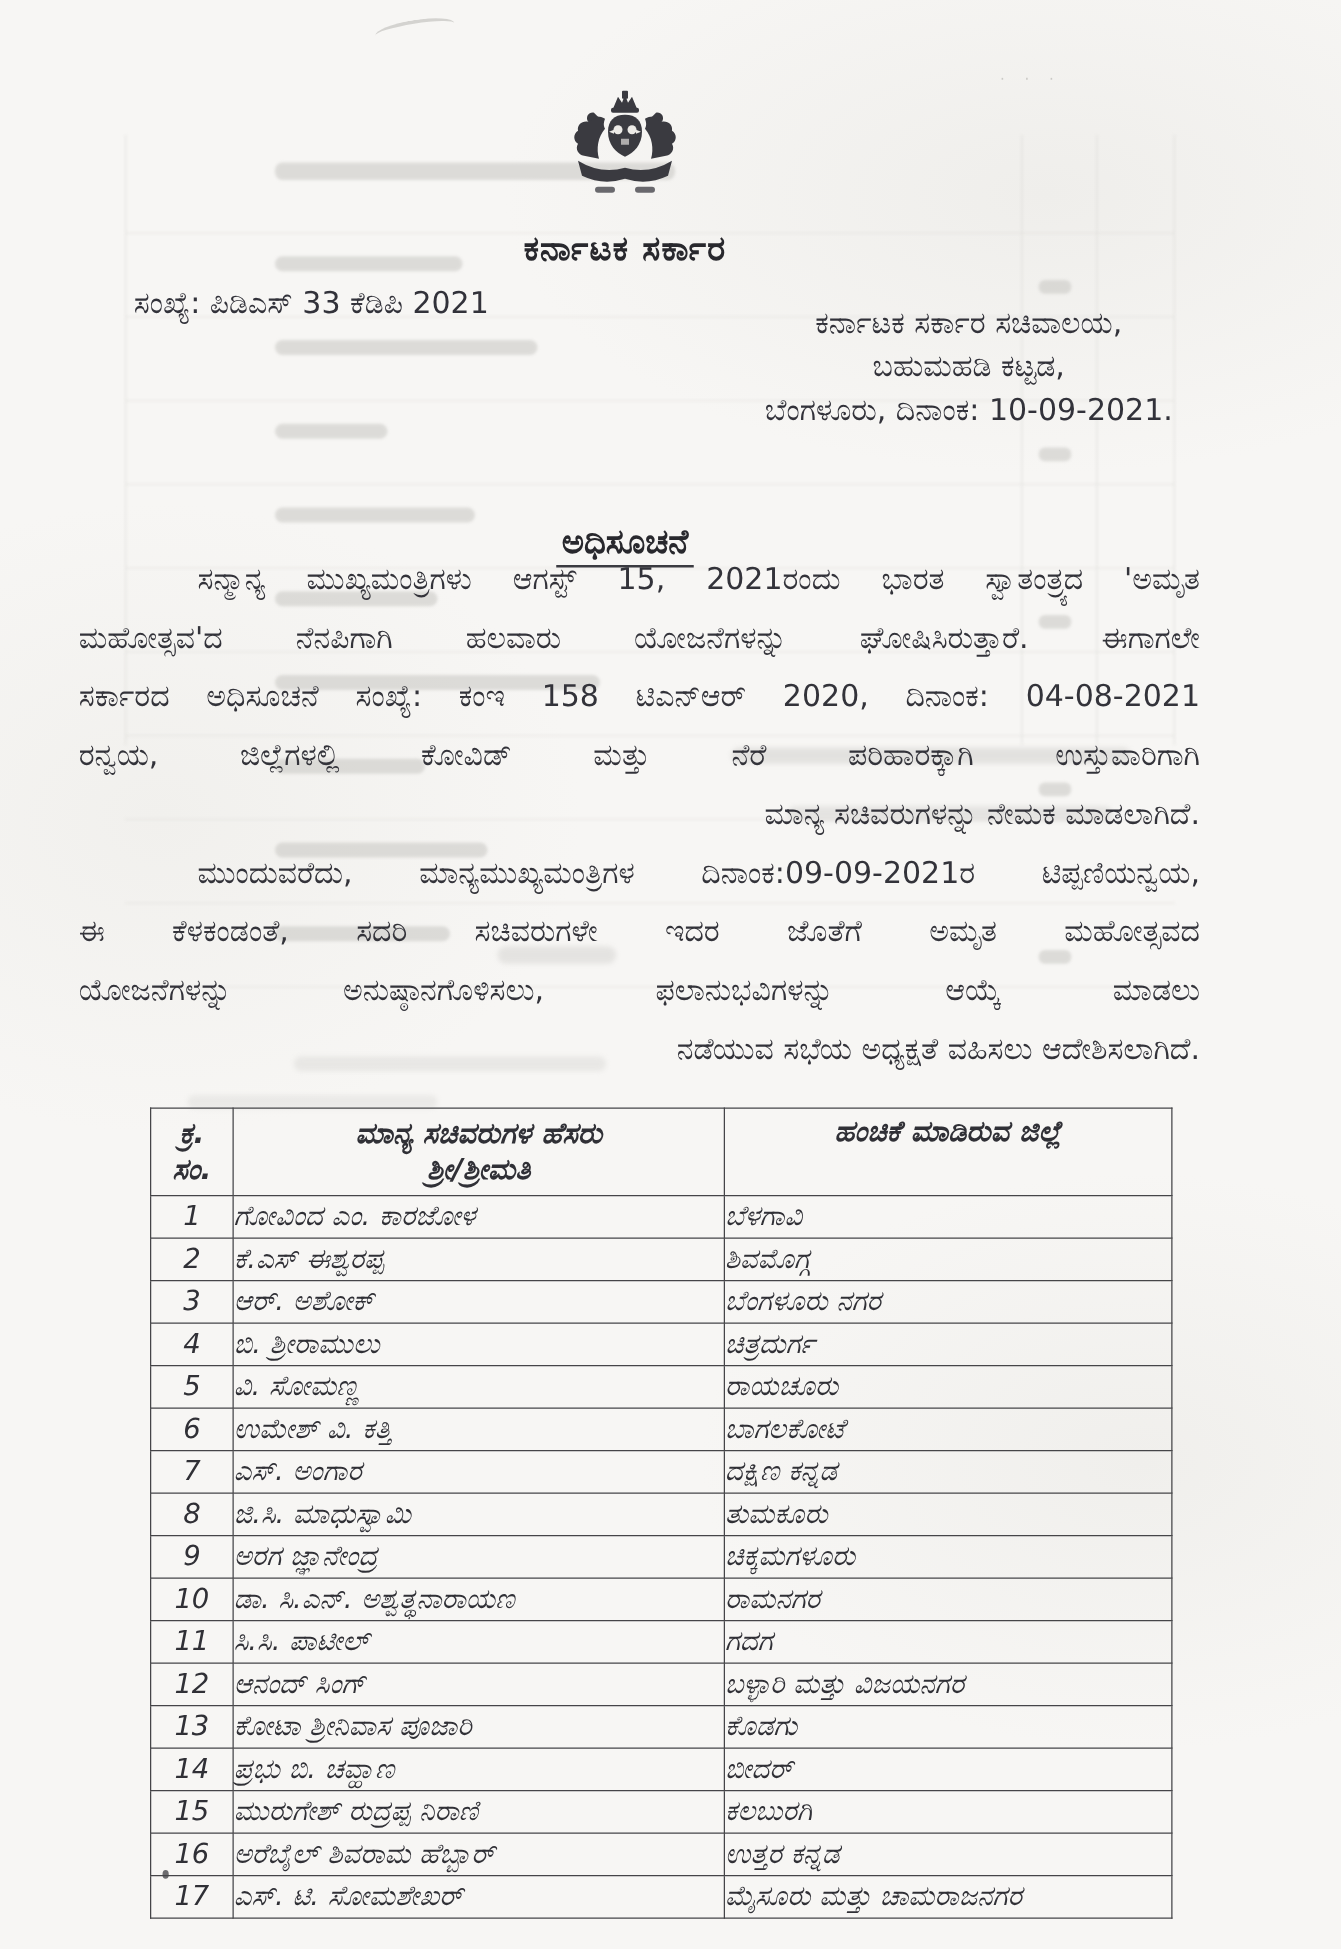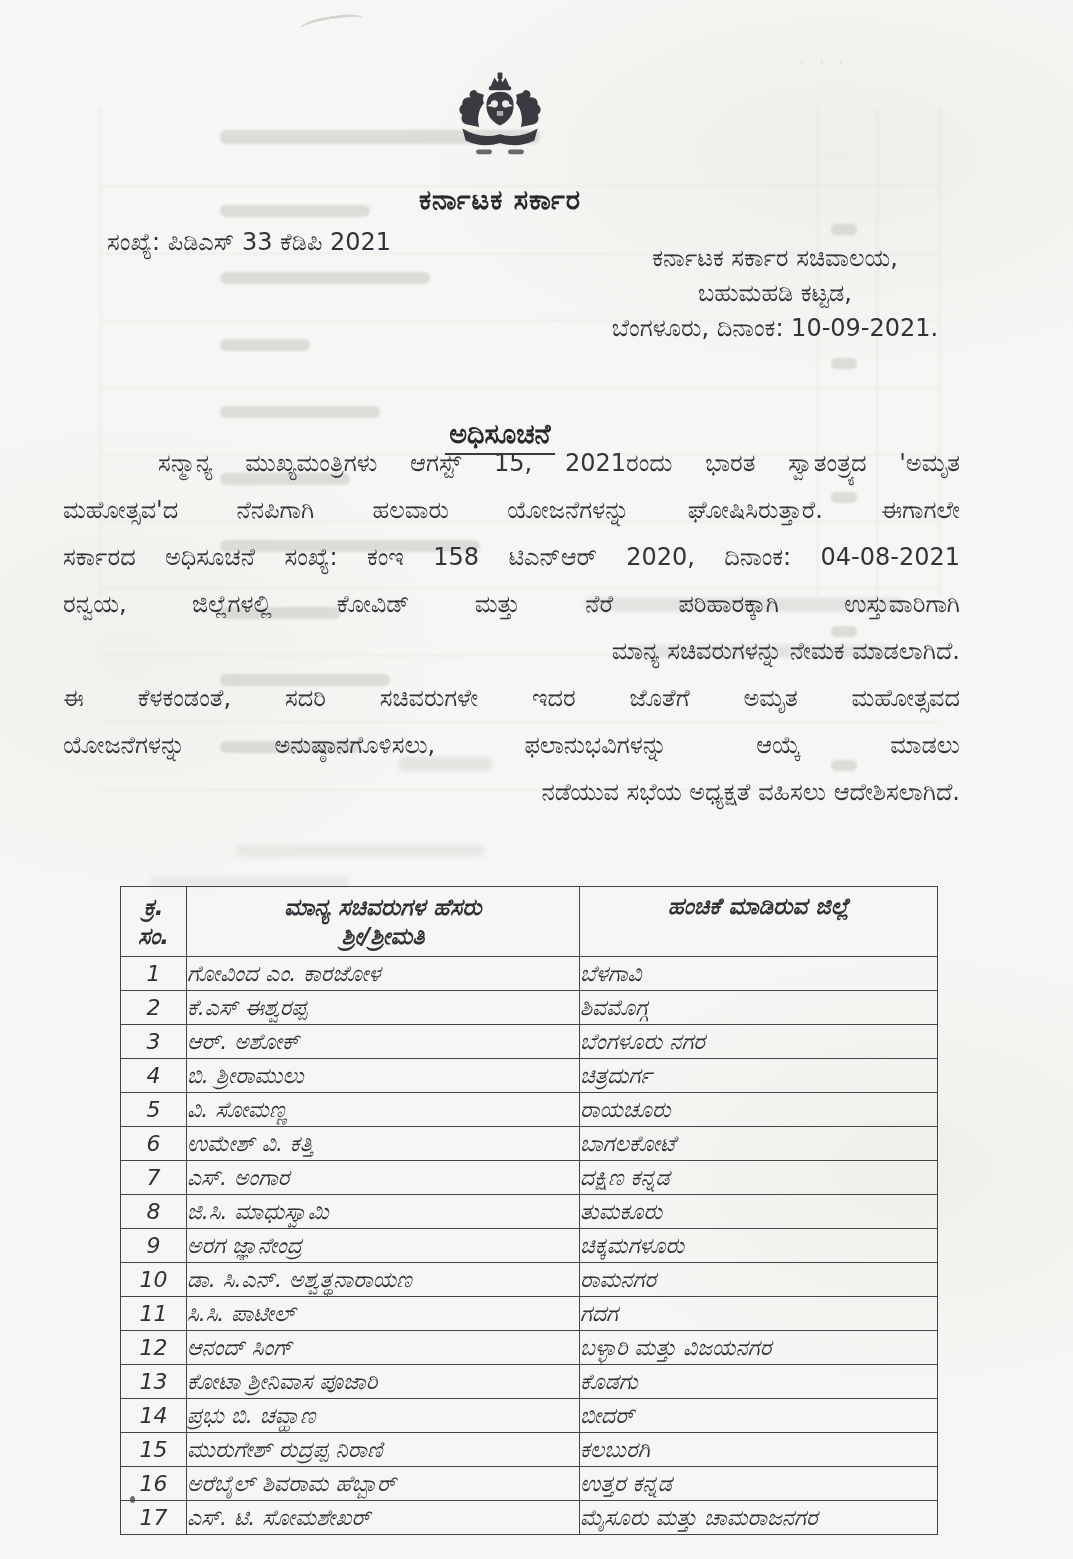--- a/index.html
+++ b/index.html
@@ -170,6 +170,7 @@
       <div class="tline just">ಸರ್ಕಾರದ ಅಧಿಸೂಚನೆ ಸಂಖ್ಯೆ: ಕಂಇ 158 ಟಿಎನ್ಆರ್ 2020, ದಿನಾಂಕ: 04-08-2021</div>
       <div class="tline just">ರನ್ವಯ, ಜಿಲ್ಲೆಗಳಲ್ಲಿ ಕೋವಿಡ್ ಮತ್ತು ನೆರೆ ಪರಿಹಾರಕ್ಕಾಗಿ ಉಸ್ತುವಾರಿಗಾಗಿ</div>
       <div class="tline left">ಮಾನ್ಯ ಸಚಿವರುಗಳನ್ನು ನೇಮಕ ಮಾಡಲಾಗಿದೆ.</div>
+      <div class="tline just indent">ಮುಂದುವರೆದು, ಮಾನ್ಯಮುಖ್ಯಮಂತ್ರಿಗಳ ದಿನಾಂಕ:09-09-2021ರ ಟಿಪ್ಪಣಿಯನ್ವಯ,</div>
       <div class="tline just">ಈ ಕೆಳಕಂಡಂತೆ, ಸದರಿ ಸಚಿವರುಗಳೇ ಇದರ ಜೊತೆಗೆ ಅಮೃತ ಮಹೋತ್ಸವದ</div>
       <div class="tline just">ಯೋಜನೆಗಳನ್ನು ಅನುಷ್ಠಾನಗೊಳಿಸಲು, ಫಲಾನುಭವಿಗಳನ್ನು ಆಯ್ಕೆ ಮಾಡಲು</div>
       <div class="tline left">ನಡೆಯುವ ಸಭೆಯ ಅಧ್ಯಕ್ಷತೆ ವಹಿಸಲು ಆದೇಶಿಸಲಾಗಿದೆ.</div>

